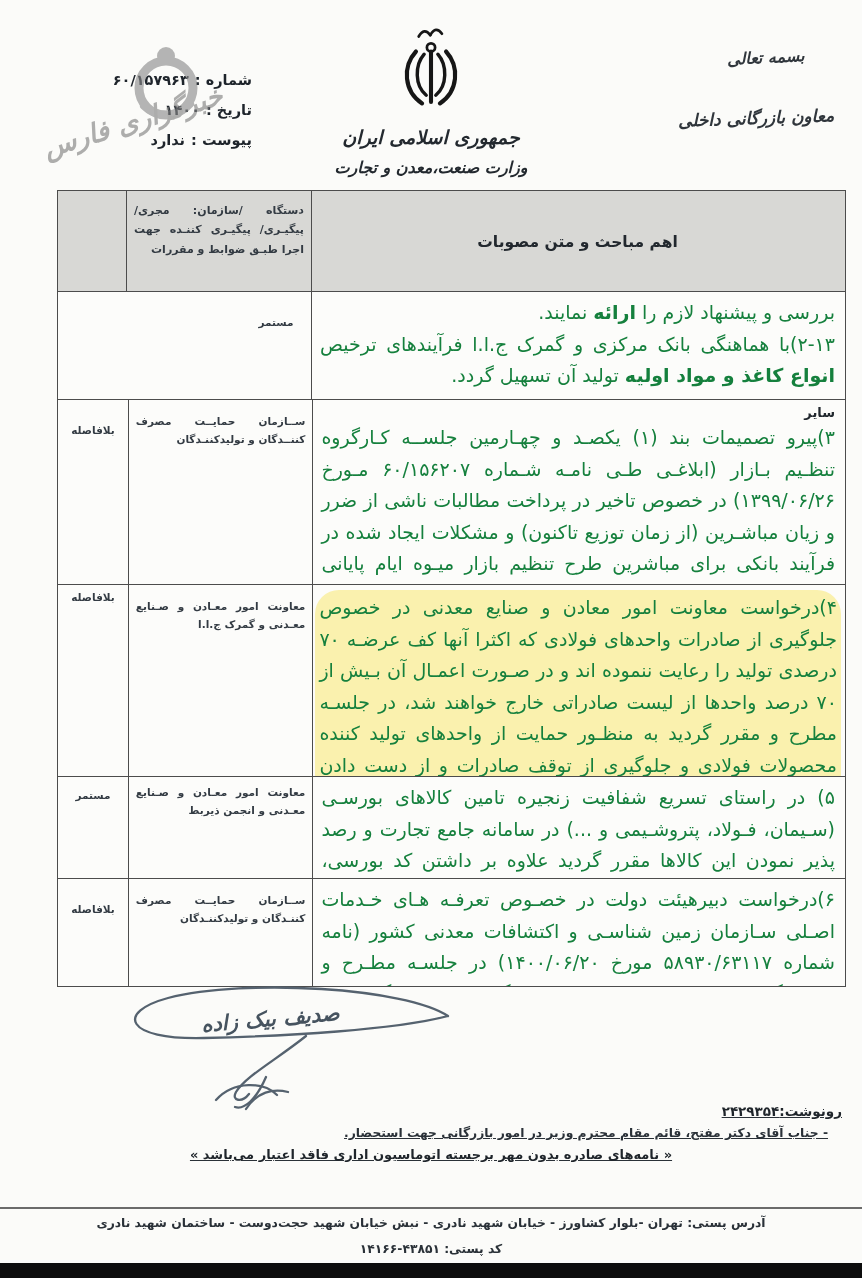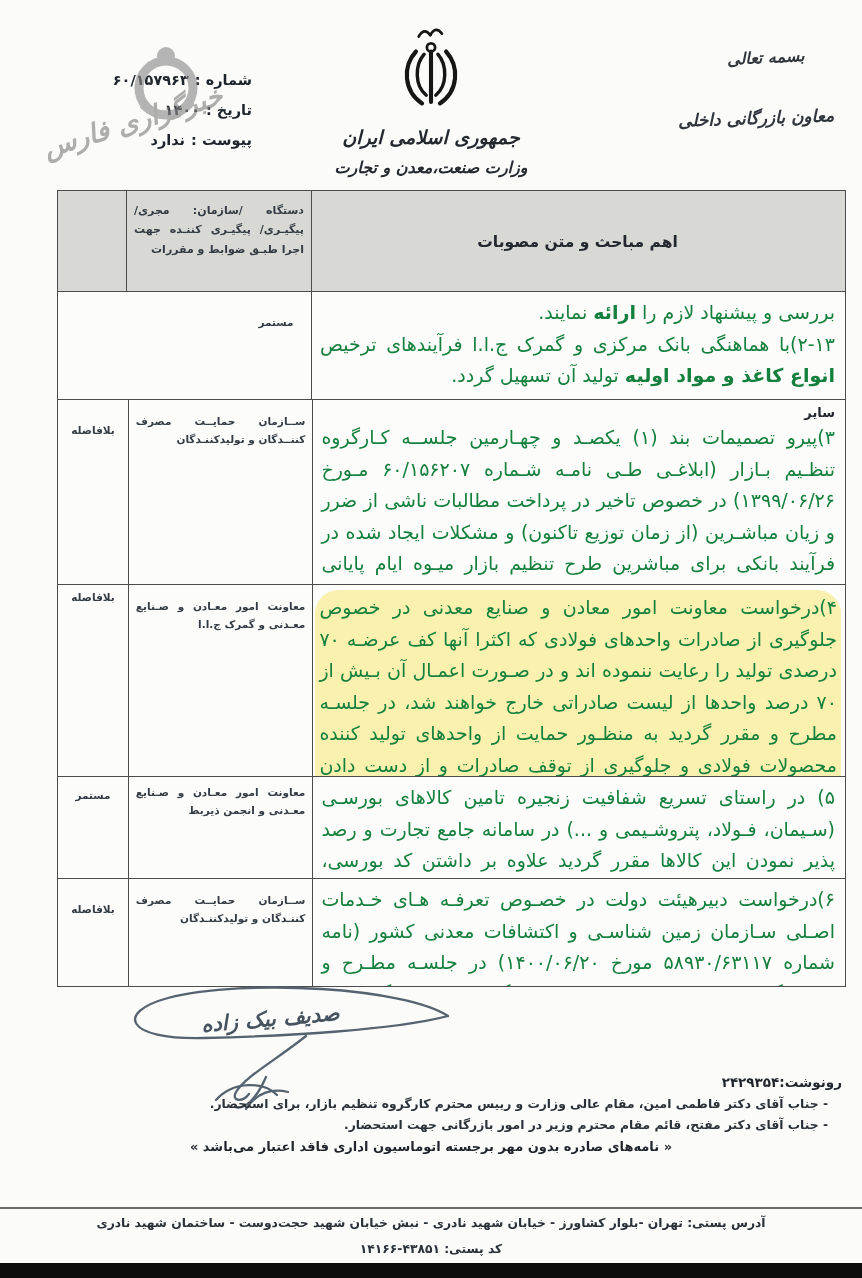--- a/index.html
+++ b/index.html
@@ -48,7 +48,7 @@
   
   .signature { position:absolute; top:982px; left:96px; width:370px; height:132px; }
 
-  .cc-block { position:absolute; top:1074px; right:20px; width:822px; direction:rtl; }
+  .cc-block { position:absolute; top:1103px; right:20px; width:822px; direction:rtl;text-decoration:underline; }
   .cc-title { font-size:13.5px; font-weight:700; color:#1f252b; margin-bottom:7px; }
   .cc-item { font-size:12.3px; font-weight:600; color:#2a3138; margin:0 14px 7px 0; }
   .stamp-note { margin-top:6px; text-align:center; font-size:13px; font-weight:700; color:#1f252b; }

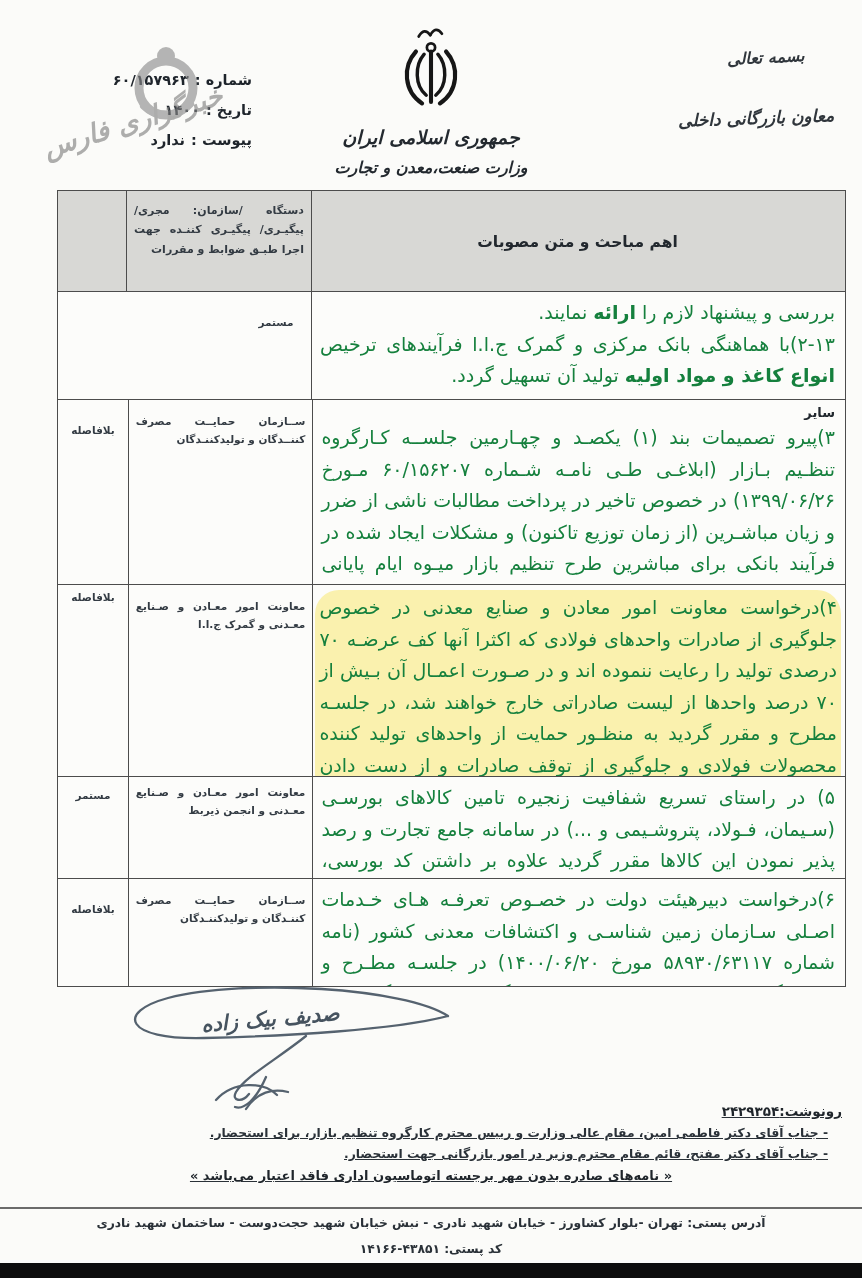--- a/index.html
+++ b/index.html
@@ -180,7 +180,6 @@
 
   <div class="cc-block">
     <div class="cc-title">رونوشت:۲۴۲۹۳۵۴</div>
-    <div class="cc-item">- جناب آقای دکتر فاطمی امین، مقام عالی وزارت و رییس محترم کارگروه تنظیم بازار، برای استحضار.</div>
     <div class="cc-item">- جناب آقای دکتر مفتح، قائم مقام محترم وزیر در امور بازرگانی جهت استحضار.</div>
     <div class="stamp-note">« نامه‌های صادره بدون مهر برجسته اتوماسیون اداری فاقد اعتبار می‌باشد »</div>
   </div>

